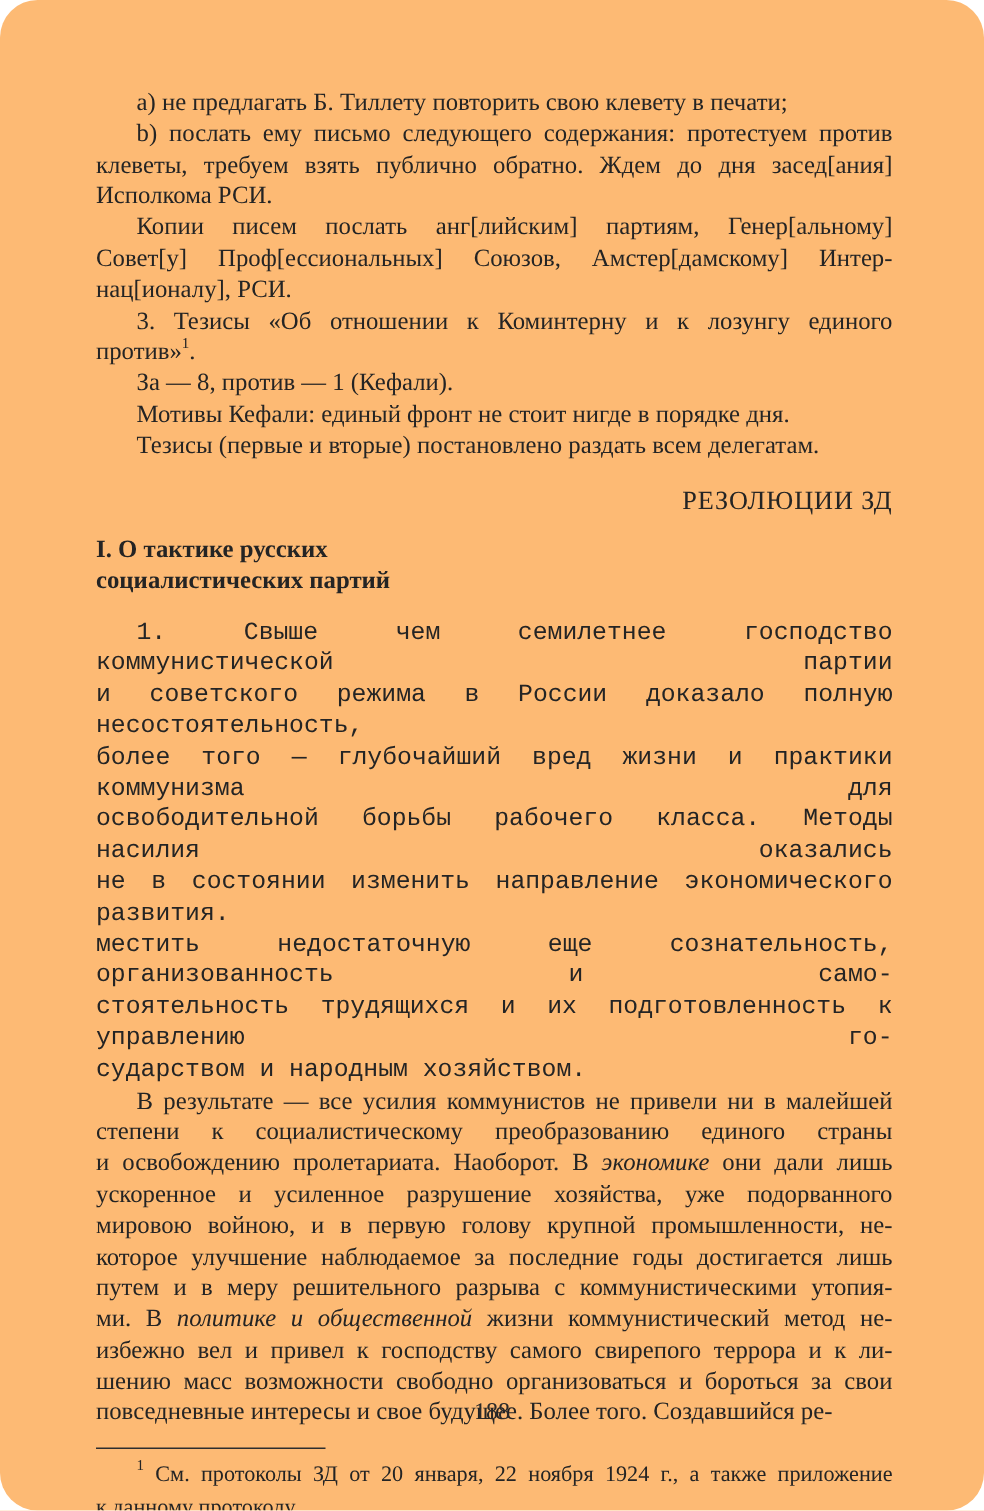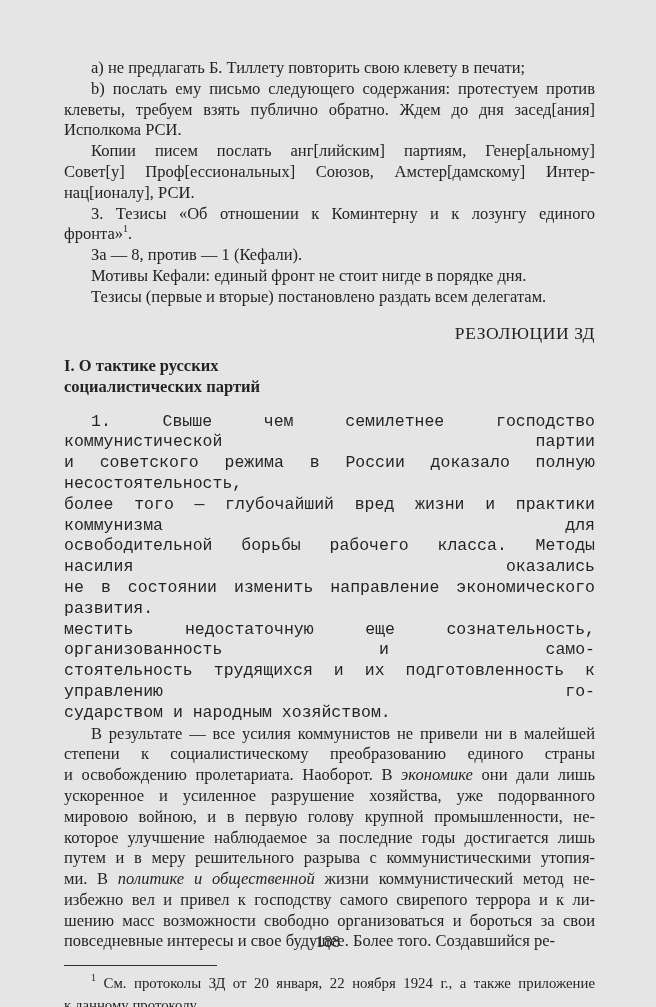--- a/index.html
+++ b/index.html
@@ -11,10 +11,11 @@
     position: relative;
     width: 656px;
     height: 1007px;
-    background: #e5e5e5;
+    background: #fdba74;
     font-family: "Liberation Serif", "DejaVu Serif", serif;
     color: #242424;
     overflow: hidden;
+    border-radius: 25px;
   }
   .text-col {
     position: absolute;

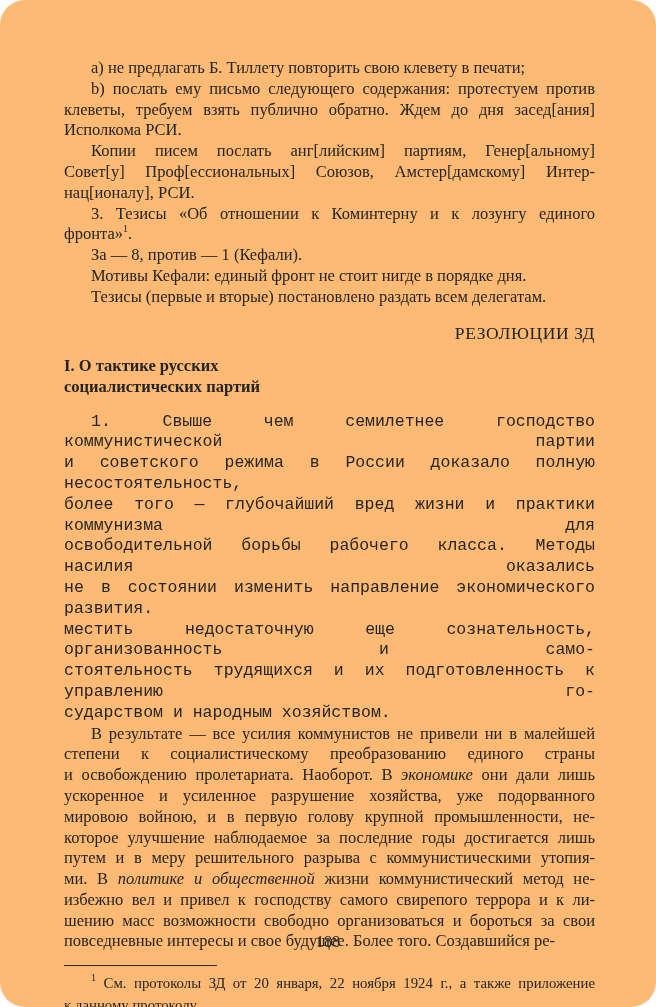--- a/index.html
+++ b/index.html
@@ -112,7 +112,7 @@
       </div>
     <div class="para">
         <div class="line first"><span>3. Тезисы «Об отношении к Коминтерну и к лозунгу единого</span></div>
-        <div class="line last"><span>фронта»</span><sup>1</sup><span>.</span></div>
+        <div class="line last"><span>против»</span><sup>1</sup><span>.</span></div>
       </div>
     <div class="para">
         <div class="line first last"><span>За — 8, против — 1 (Кефали).</span></div>

